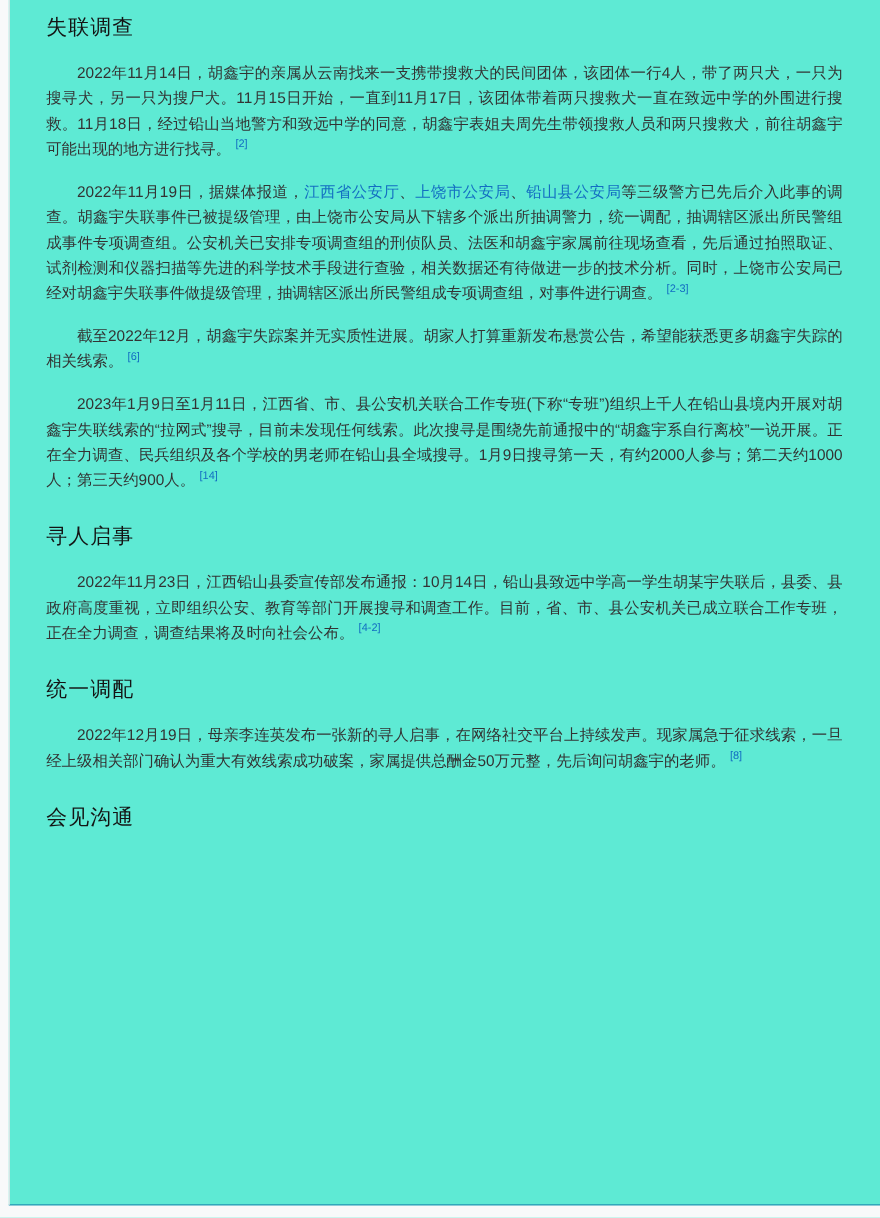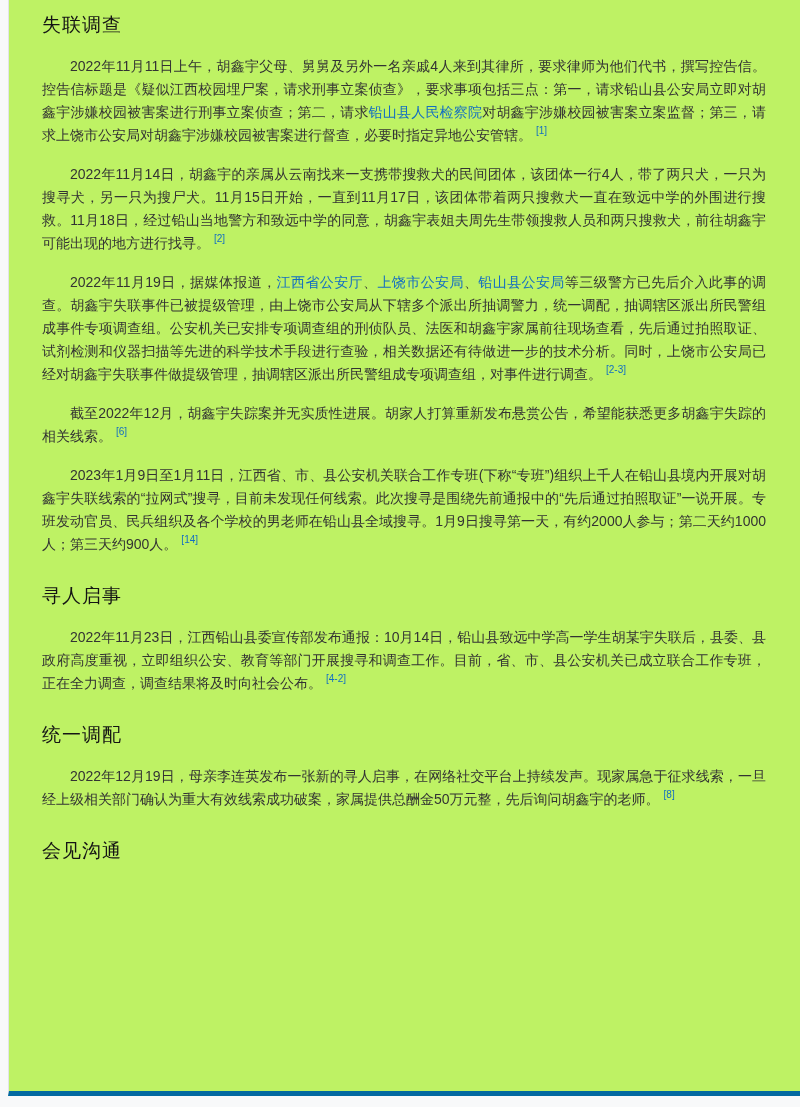--- a/index.html
+++ b/index.html
@@ -12,9 +12,9 @@
     margin-left: 8px;
     width: 792px;
     min-height: 1096px;
-    background: #bef264;
+    background: #5eead4;
     border-left: 1px solid #e2e4e7;
-    border-bottom: 5px solid #0369a1;
+    border-bottom: 1px solid #0369a1;
     padding: 12px 34px 10px 33px;
   }
   h2.section-heading {

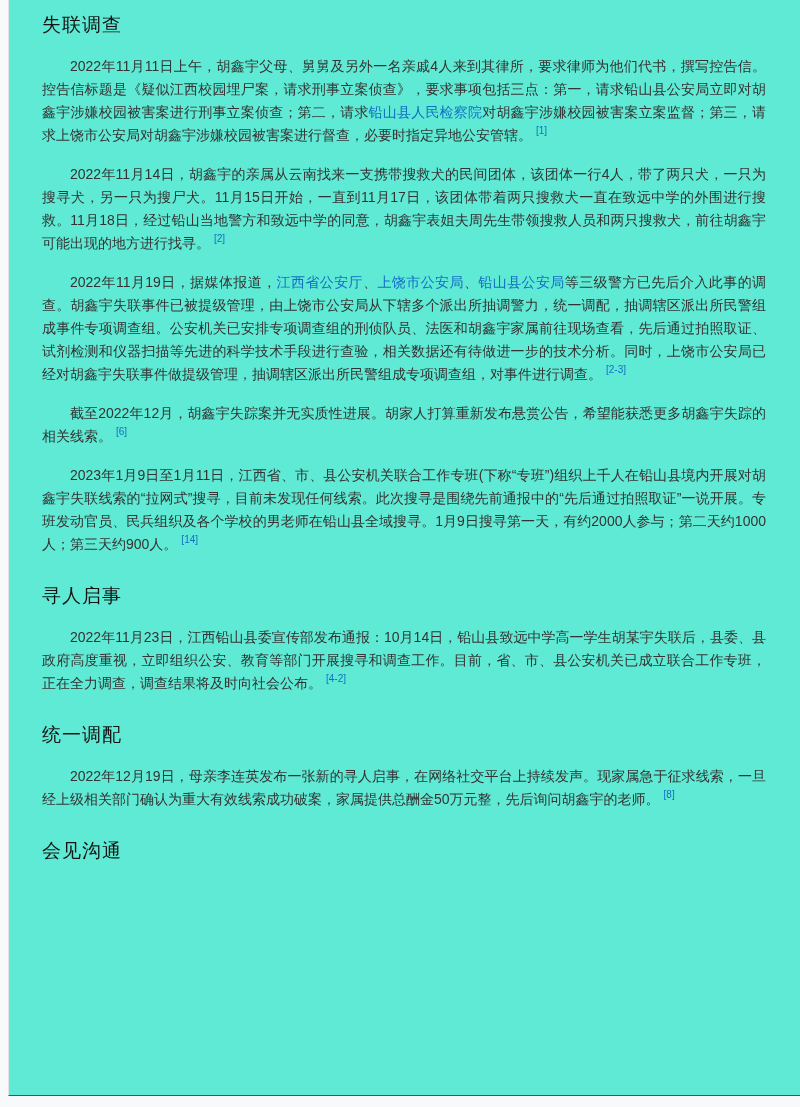--- a/index.html
+++ b/index.html
@@ -54,7 +54,6 @@
   <div>
       <section>
         <h2 class="section-heading">失联调查</h2>
-        <p class="para"><span>2022年11月11日上午，胡鑫宇父母、舅舅及另外一名亲戚4人来到其律所，要求律师为他们代书，撰写控告信。控告信标题是《疑似江西校园埋尸案，请求刑事立案侦查》，要求事项包括三点：第一，请求铅山县公安局立即对胡鑫宇涉嫌校园被害案进行刑事立案侦查；第二，请求</span><a class="entry-link">铅山县人民检察院</a><span>对胡鑫宇涉嫌校园被害案立案监督；第三，请求上饶市公安局对胡鑫宇涉嫌校园被害案进行督查，必要时指定异地公安管辖。</span><sup class="ref">[1]</sup></p>
         <p class="para"><span>2022年11月14日，胡鑫宇的亲属从云南找来一支携带搜救犬的民间团体，该团体一行4人，带了两只犬，一只为搜寻犬，另一只为搜尸犬。11月15日开始，一直到11月17日，该团体带着两只搜救犬一直在致远中学的外围进行搜救。11月18日，经过铅山当地警方和致远中学的同意，胡鑫宇表姐夫周先生带领搜救人员和两只搜救犬，前往胡鑫宇可能出现的地方进行找寻。</span><sup class="ref">[2]</sup></p>
         <p class="para"><span>2022年11月19日，据媒体报道，</span><a class="entry-link">江西省公安厅</a><span>、</span><a class="entry-link">上饶市公安局</a><span>、</span><a class="entry-link">铅山县公安局</a><span>等三级警方已先后介入此事的调查。胡鑫宇失联事件已被提级管理，由上饶市公安局从下辖多个派出所抽调警力，统一调配，抽调辖区派出所民警组成事件专项调查组。公安机关已安排专项调查组的刑侦队员、法医和胡鑫宇家属前往现场查看，先后通过拍照取证、试剂检测和仪器扫描等先进的科学技术手段进行查验，相关数据还有待做进一步的技术分析。同时，上饶市公安局已经对胡鑫宇失联事件做提级管理，抽调辖区派出所民警组成专项调查组，对事件进行调查。</span><sup class="ref">[2-3]</sup></p>
         <p class="para"><span>截至2022年12月，胡鑫宇失踪案并无实质性进展。胡家人打算重新发布悬赏公告，希望能获悉更多胡鑫宇失踪的相关线索。</span><sup class="ref">[6]</sup></p>

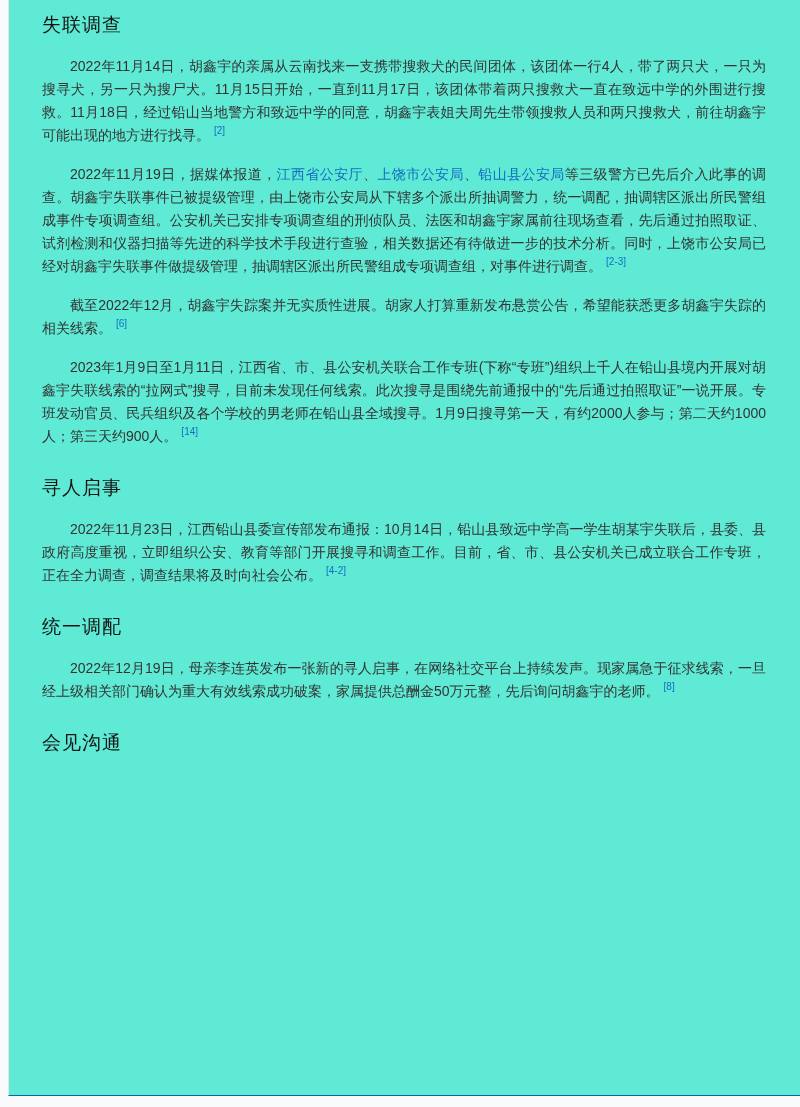--- a/index.html
+++ b/index.html
@@ -57,7 +57,7 @@
         <p class="para"><span>2022年11月14日，胡鑫宇的亲属从云南找来一支携带搜救犬的民间团体，该团体一行4人，带了两只犬，一只为搜寻犬，另一只为搜尸犬。11月15日开始，一直到11月17日，该团体带着两只搜救犬一直在致远中学的外围进行搜救。11月18日，经过铅山当地警方和致远中学的同意，胡鑫宇表姐夫周先生带领搜救人员和两只搜救犬，前往胡鑫宇可能出现的地方进行找寻。</span><sup class="ref">[2]</sup></p>
         <p class="para"><span>2022年11月19日，据媒体报道，</span><a class="entry-link">江西省公安厅</a><span>、</span><a class="entry-link">上饶市公安局</a><span>、</span><a class="entry-link">铅山县公安局</a><span>等三级警方已先后介入此事的调查。胡鑫宇失联事件已被提级管理，由上饶市公安局从下辖多个派出所抽调警力，统一调配，抽调辖区派出所民警组成事件专项调查组。公安机关已安排专项调查组的刑侦队员、法医和胡鑫宇家属前往现场查看，先后通过拍照取证、试剂检测和仪器扫描等先进的科学技术手段进行查验，相关数据还有待做进一步的技术分析。同时，上饶市公安局已经对胡鑫宇失联事件做提级管理，抽调辖区派出所民警组成专项调查组，对事件进行调查。</span><sup class="ref">[2-3]</sup></p>
         <p class="para"><span>截至2022年12月，胡鑫宇失踪案并无实质性进展。胡家人打算重新发布悬赏公告，希望能获悉更多胡鑫宇失踪的相关线索。</span><sup class="ref">[6]</sup></p>
-        <p class="para"><span>2023年1月9日至1月11日，江西省、市、县公安机关联合工作专班(下称“专班”)组织上千人在铅山县境内开展对胡鑫宇失联线索的“拉网式”搜寻，目前未发现任何线索。此次搜寻是围绕先前通报中的“先后通过拍照取证”一说开展。专班发动官员、民兵组织及各个学校的男老师在铅山县全域搜寻。1月9日搜寻第一天，有约2000人参与；第二天约1000人；第三天约900人。</span><sup class="ref">[14]</sup></p>
+        <p class="para"><span>2023年1月9日至1月11日，江西省、市、县公安机关联合工作专班(下称“专班”)组织上千人在铅山县境内开展对胡鑫宇失联线索的“拉网式”搜寻，目前未发现任何线索。此次搜寻是围绕先前通报中的“胡鑫宇系自行离校”一说开展。正在全力调查、民兵组织及各个学校的男老师在铅山县全域搜寻。1月9日搜寻第一天，有约2000人参与；第二天约1000人；第三天约900人。</span><sup class="ref">[14]</sup></p>
       </section>
       <section>
         <h2 class="section-heading">寻人启事</h2>

